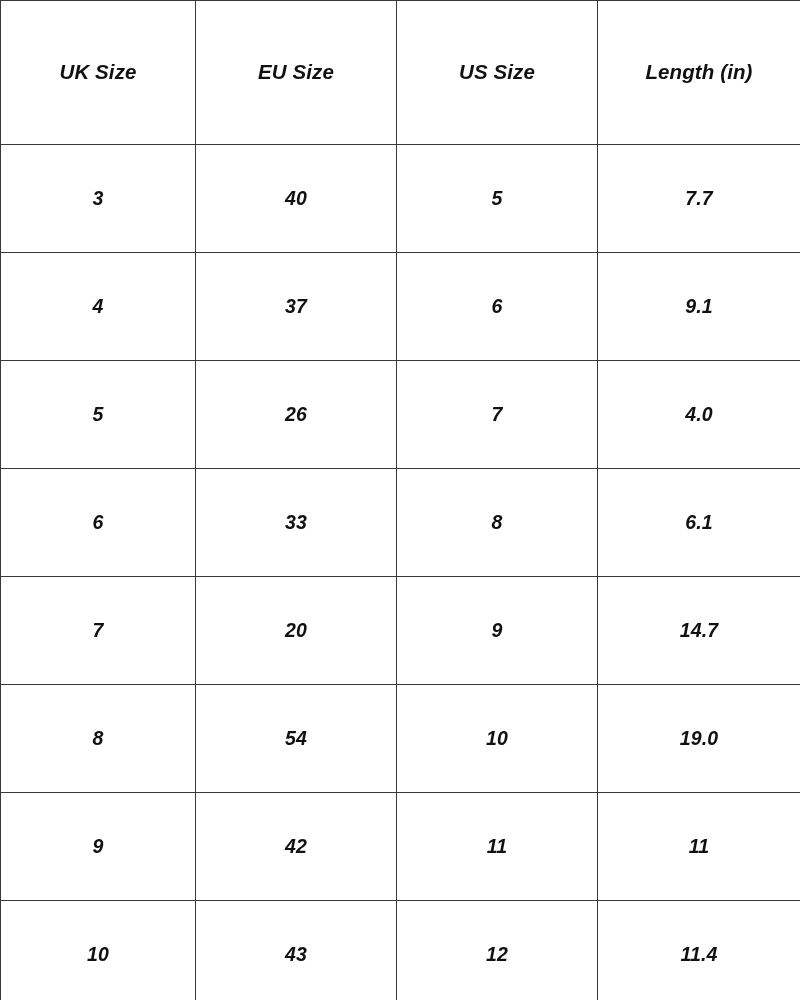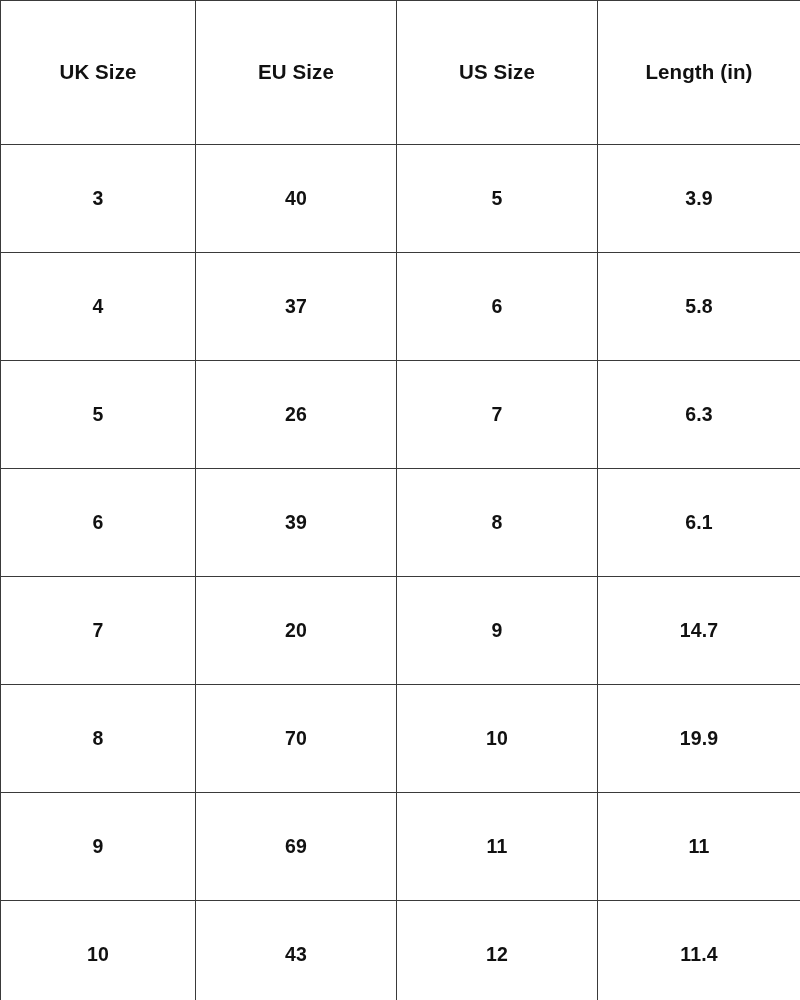--- a/index.html
+++ b/index.html
@@ -22,6 +22,7 @@
     height: 1000px;
     box-sizing: border-box;
     background: #ffffff;
+    font-style: italic;
   }
 
   table.size-table {

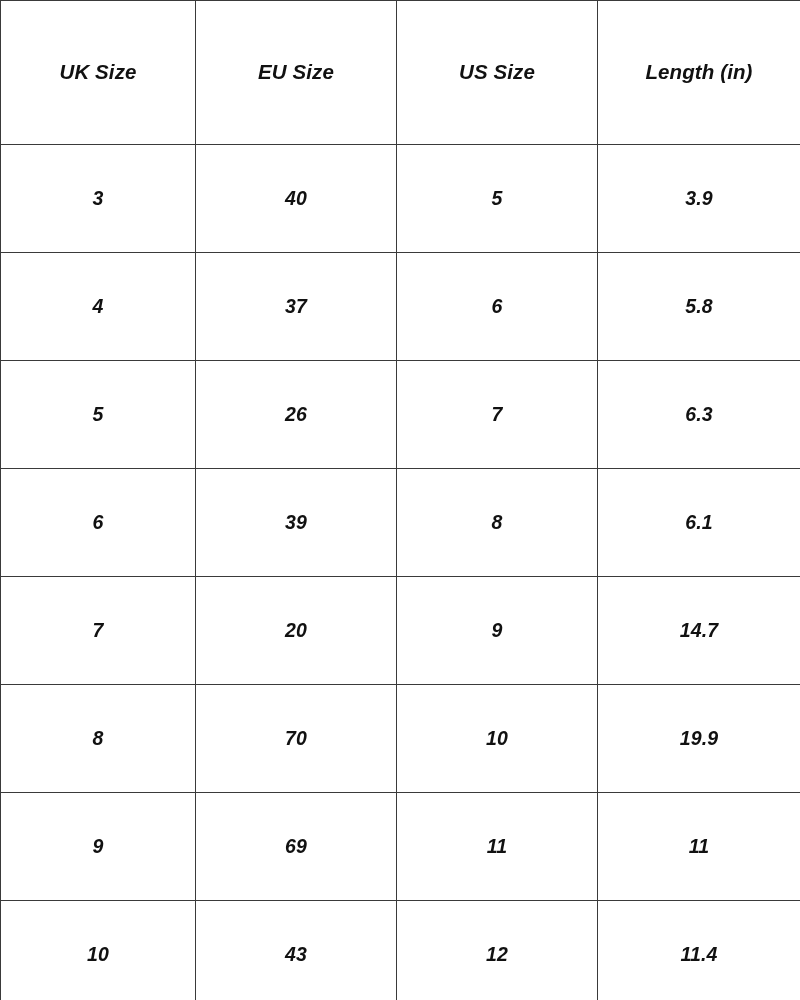--- a/index.html
+++ b/index.html
@@ -86,7 +86,7 @@
         <td>3</td>
         <td>40</td>
         <td>5</td>
-        <td>3.9</td>
+        <td>7.7</td>
       </tr>
       <tr>
         <td>4</td>

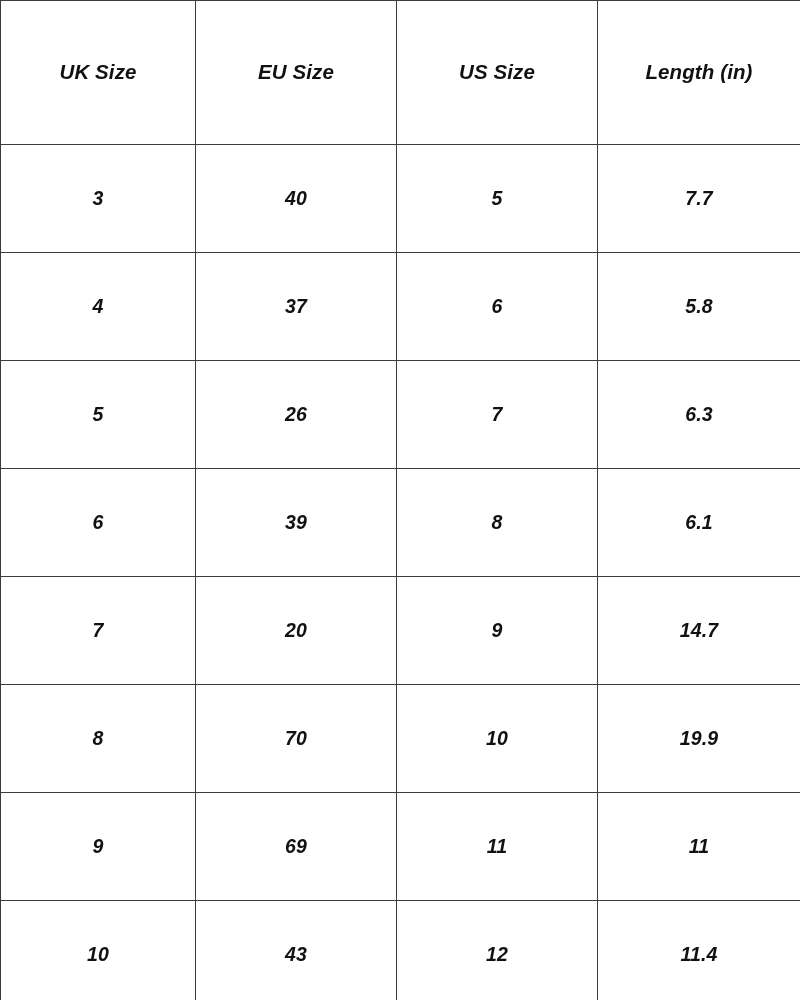--- a/index.html
+++ b/index.html
@@ -92,7 +92,7 @@
         <td>4</td>
         <td>37</td>
         <td>6</td>
-        <td>5.8</td>
+        <td>9.1</td>
       </tr>
       <tr>
         <td>5</td>

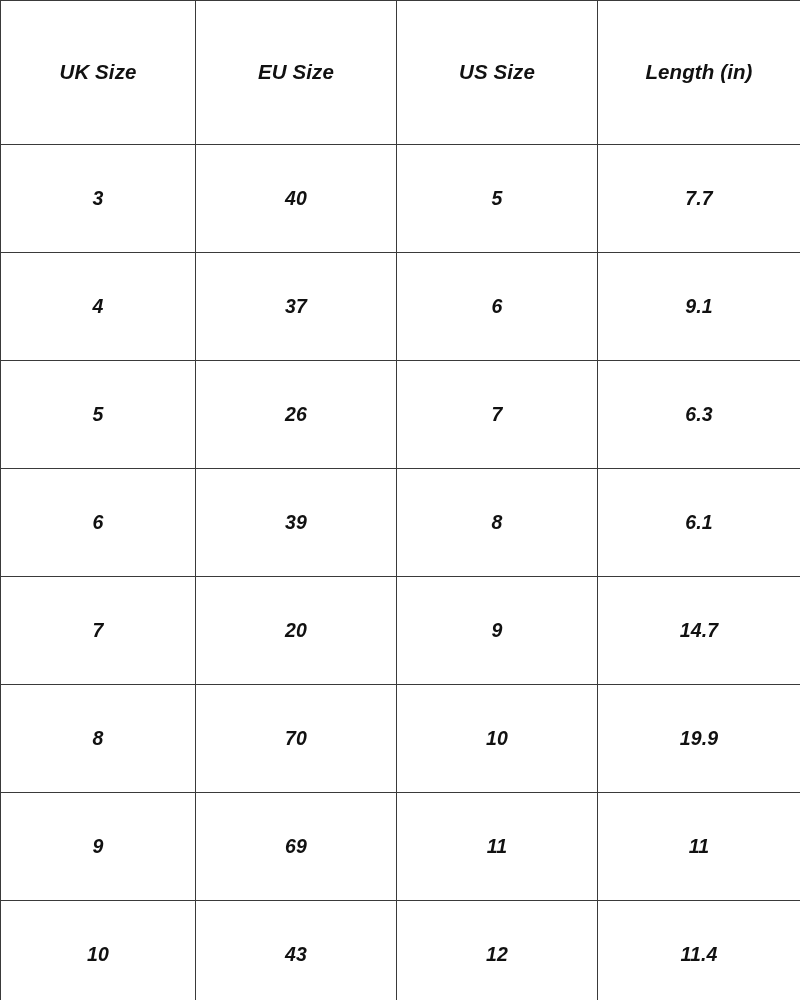--- a/index.html
+++ b/index.html
@@ -98,7 +98,7 @@
         <td>5</td>
         <td>26</td>
         <td>7</td>
-        <td>6.3</td>
+        <td>4.0</td>
       </tr>
       <tr>
         <td>6</td>

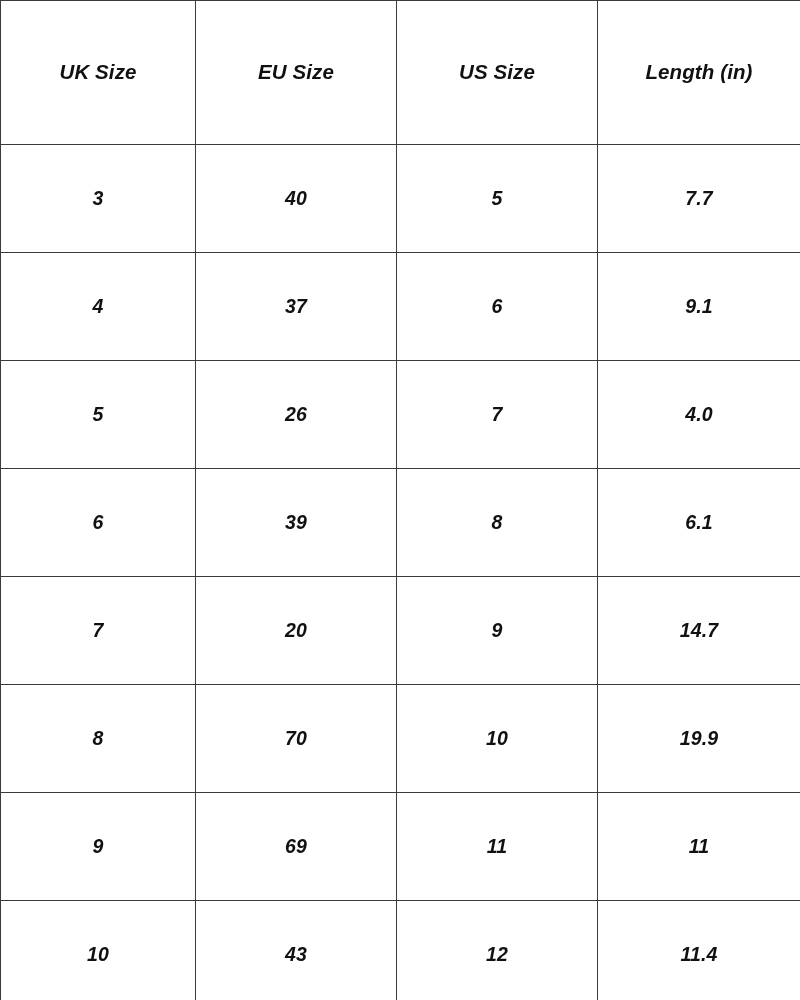--- a/index.html
+++ b/index.html
@@ -102,7 +102,7 @@
       </tr>
       <tr>
         <td>6</td>
-        <td>39</td>
+        <td>33</td>
         <td>8</td>
         <td>6.1</td>
       </tr>

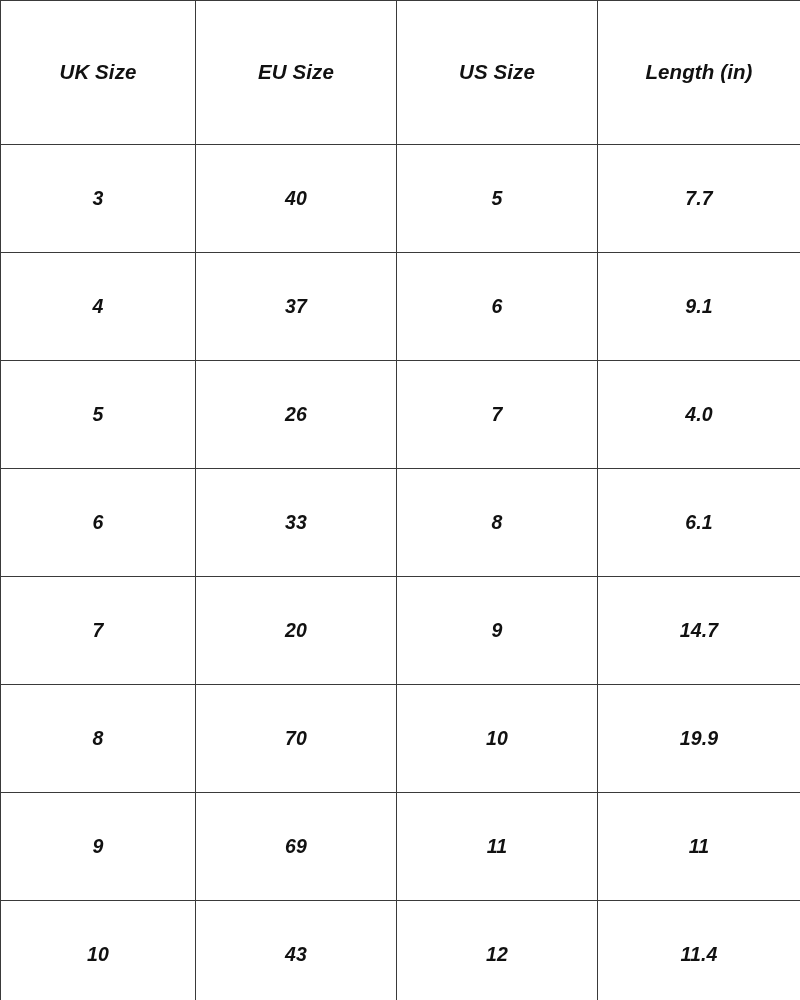--- a/index.html
+++ b/index.html
@@ -114,7 +114,7 @@
       </tr>
       <tr>
         <td>8</td>
-        <td>70</td>
+        <td>54</td>
         <td>10</td>
         <td>19.9</td>
       </tr>

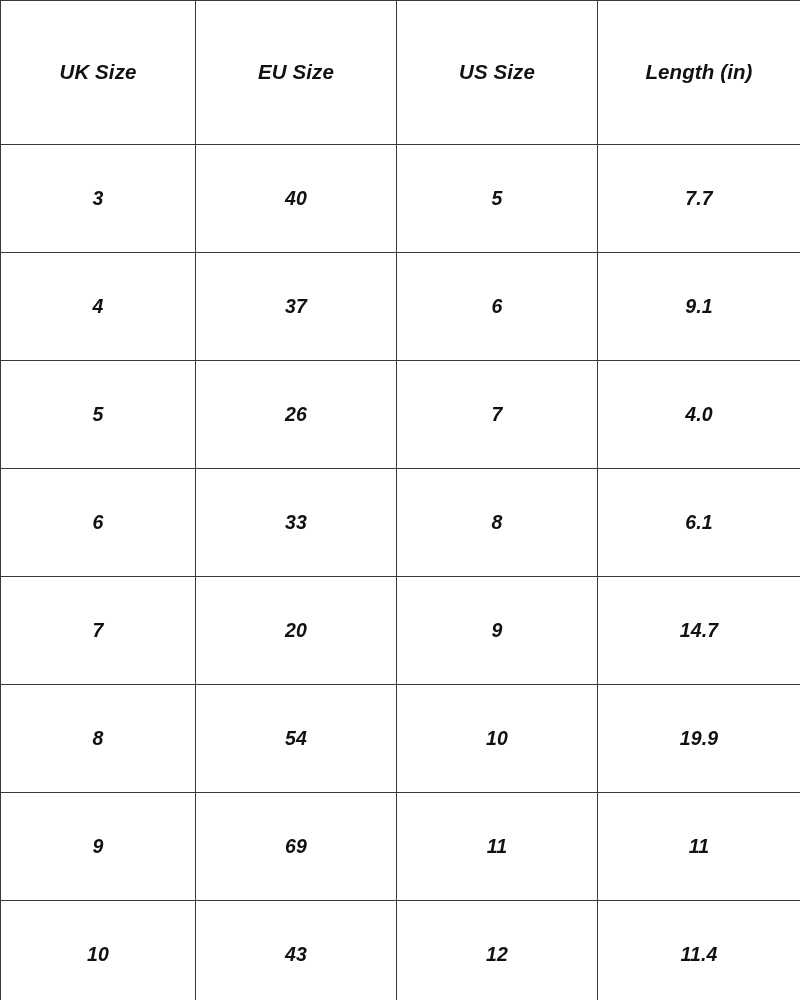--- a/index.html
+++ b/index.html
@@ -116,7 +116,7 @@
         <td>8</td>
         <td>54</td>
         <td>10</td>
-        <td>19.9</td>
+        <td>19.0</td>
       </tr>
       <tr>
         <td>9</td>

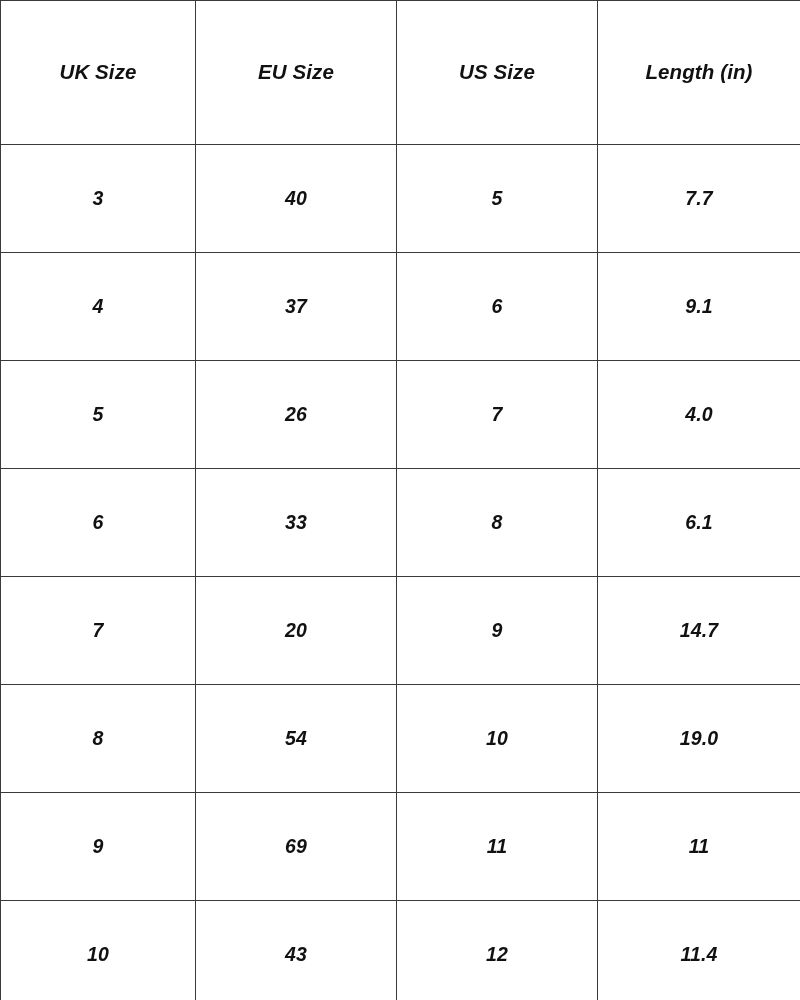--- a/index.html
+++ b/index.html
@@ -120,7 +120,7 @@
       </tr>
       <tr>
         <td>9</td>
-        <td>69</td>
+        <td>42</td>
         <td>11</td>
         <td>11</td>
       </tr>

